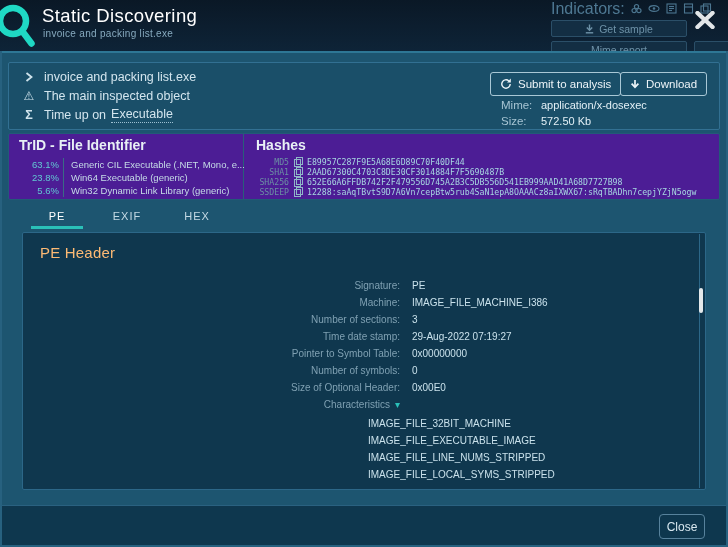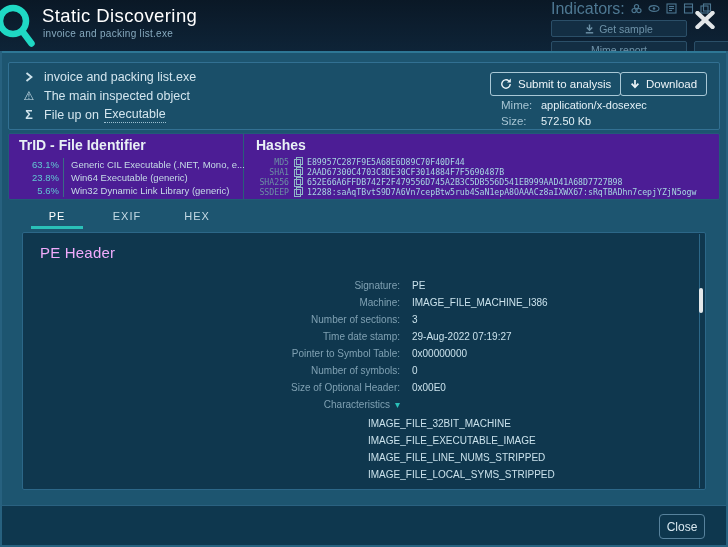--- a/index.html
+++ b/index.html
@@ -186,7 +186,7 @@
   </div>
   <div class="fi-row r3">
     <span class="ic sigma-glyph">Σ</span>
-    <span>File up on</span>
+    <span>Time up on</span>
     <span class="vt-link" style="margin-left:-3px">Executable</span>
   </div>
 

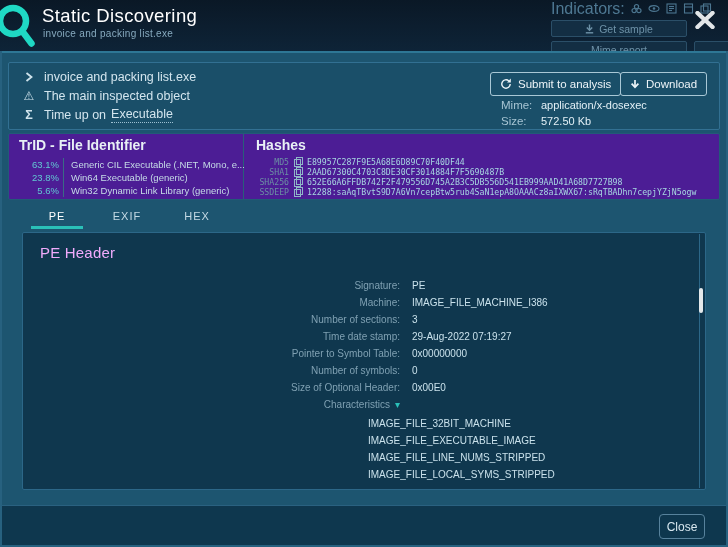--- a/index.html
+++ b/index.html
@@ -78,7 +78,7 @@
   
   .pe-panel { position:absolute; left:22px; top:232px; width:684px; height:258px; z-index:3;
     background:#0f374e; border:1px solid #2c6788; border-radius:2px; }
-  .pe-title { position:absolute; left:17px; top:11px; font-size:15px; color:#f0abfc; letter-spacing:.2px; }
+  .pe-title { position:absolute; left:17px; top:11px; font-size:15px; color:#fdba74; letter-spacing:.2px; }
   .pe-rows { position:absolute; left:0; top:44px; width:100%; }
   .pe-row { display:flex; align-items:center; height:17px; font-size:10px;margin-left:44px; }
   .pe-row .pl { width:333px; text-align:right; color:#7fa0b2; }

